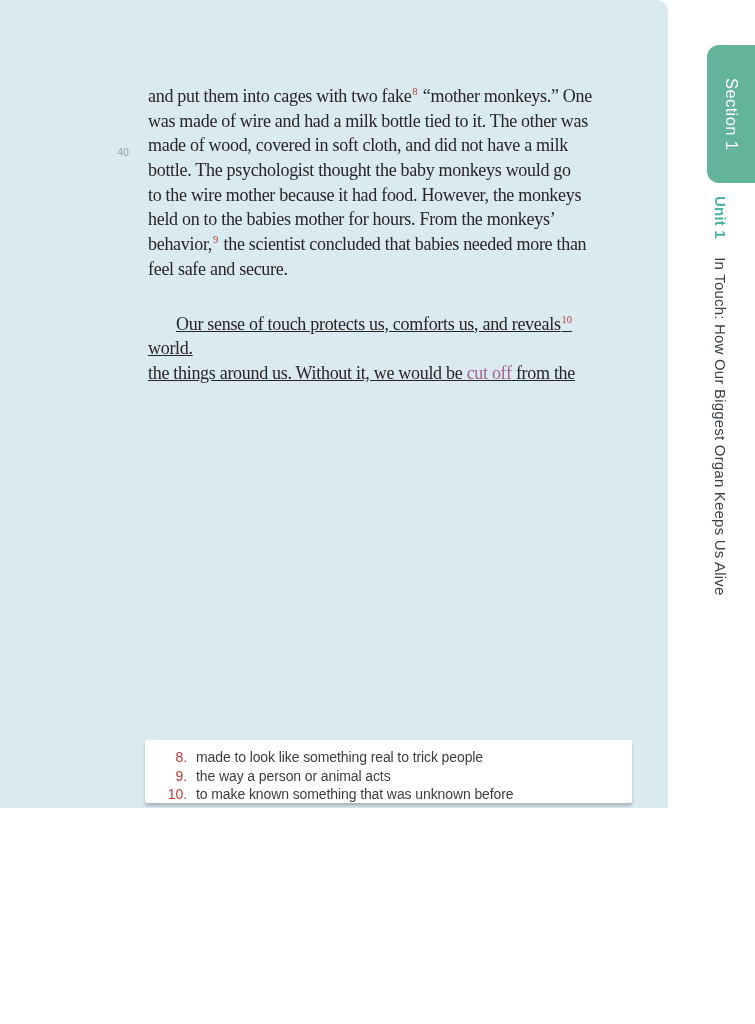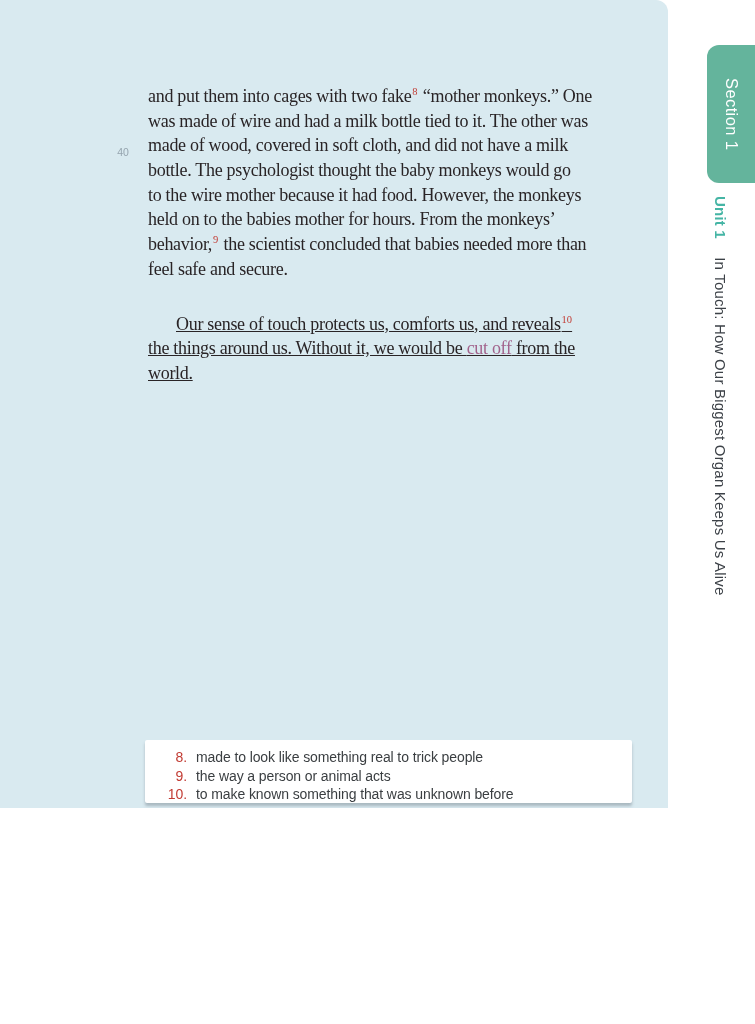--- a/index.html
+++ b/index.html
@@ -156,8 +156,8 @@
       </div>
       <div class="para">
         <div class="line indent"><span>Our sense of touch protects us, comforts us, and reveals</span><span class="fn-ref">10</span></div>
+        <div class="line"><span>world.</span></div>
         <div class="line"><span>the things around us. Without it, we would be </span><span class="plum">cut off</span><span> from the</span></div>
-        <div class="line"><span>world.</span></div>
       </div>
     </div>
 

